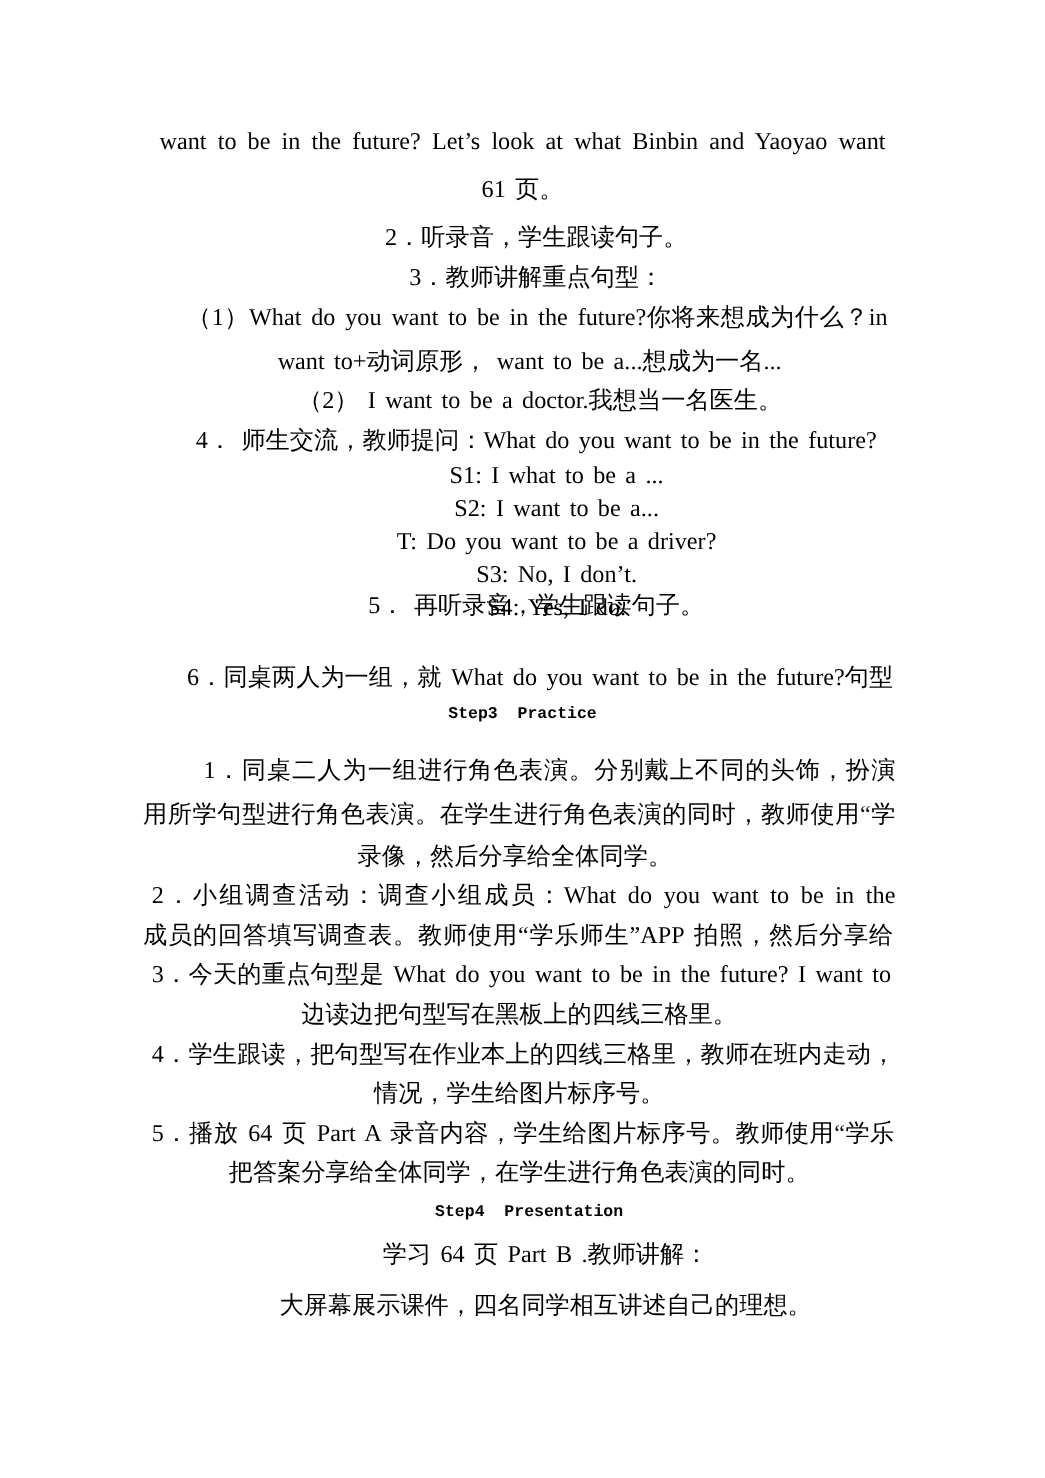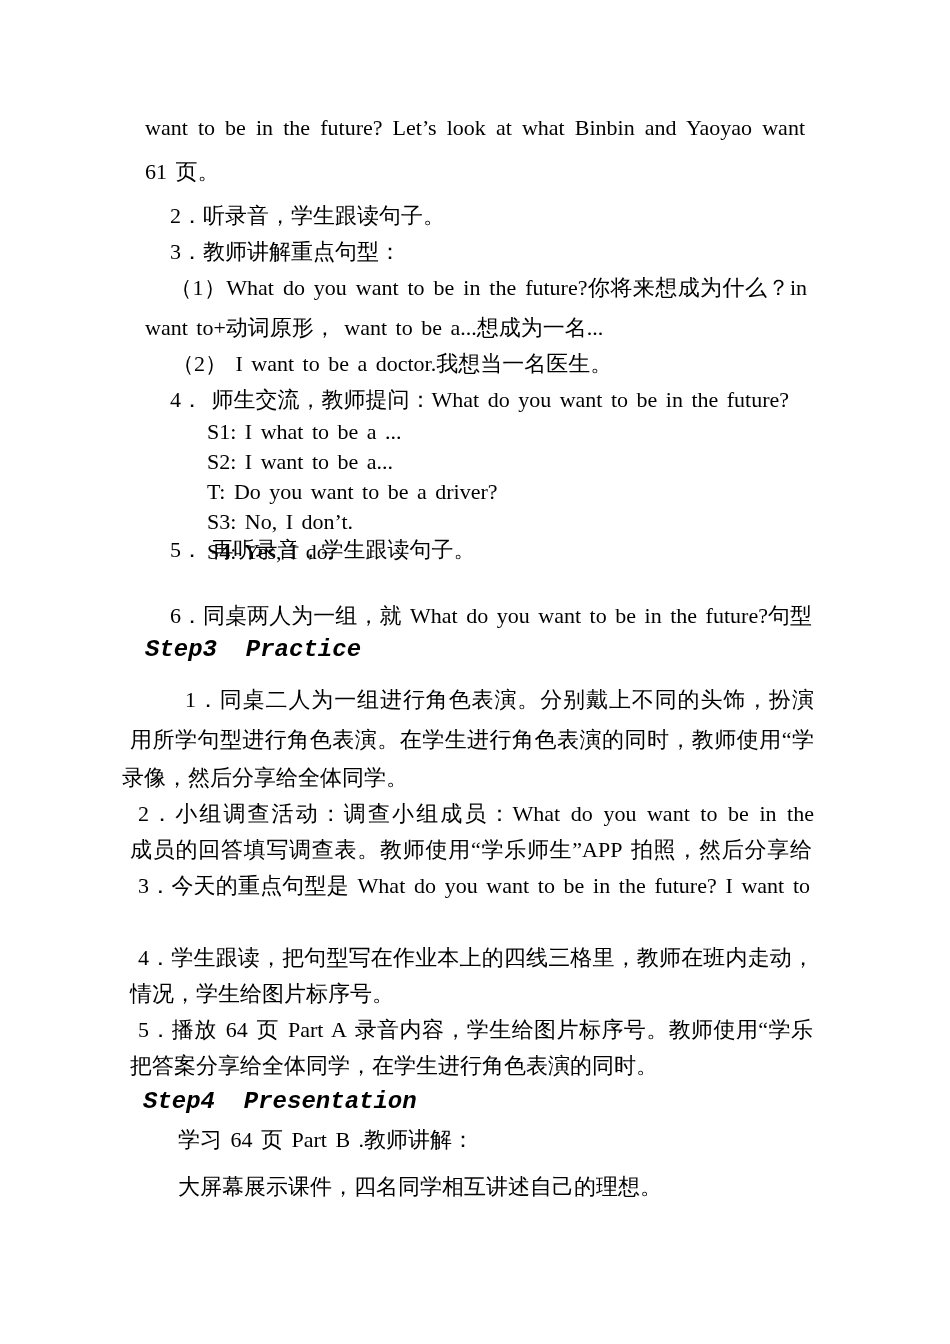--- a/index.html
+++ b/index.html
@@ -23,7 +23,7 @@
     line-height: 30px;
     white-space: nowrap;
     word-spacing: 3px;
-    text-align: left;
+    text-align: center;
   }
   .ln.full {
     white-space: normal;

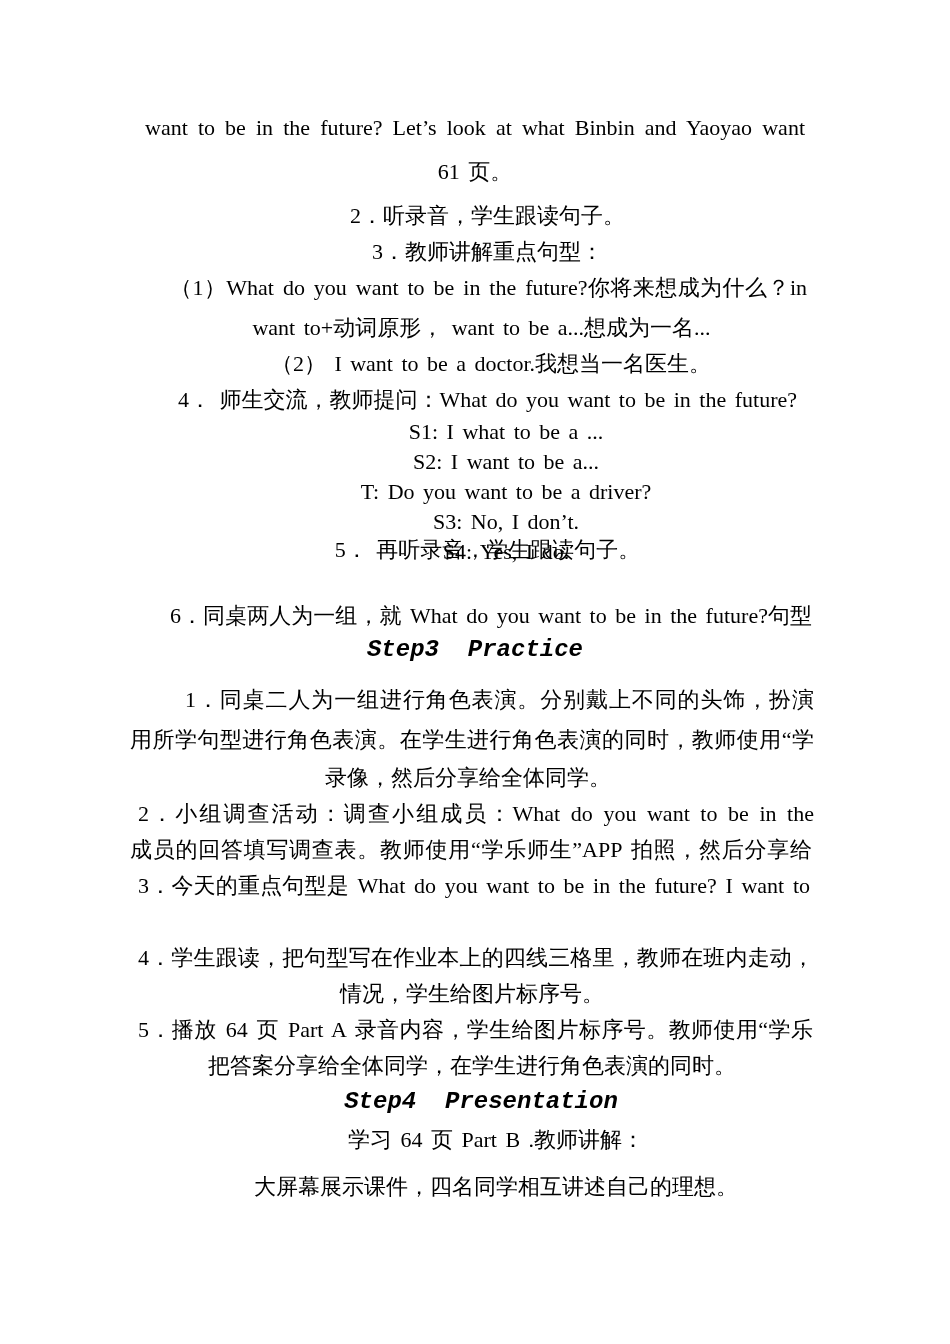--- a/index.html
+++ b/index.html
@@ -34,10 +34,9 @@
   .ln.heading {
     font-family: "Liberation Mono", "DejaVu Sans Mono", monospace;
     font-weight: bold;
-    font-size: 24px;
+    font-size: 15px;
     white-space: pre;
     word-spacing: 0;
-    font-style: italic;
   }
 </style>
 </head>

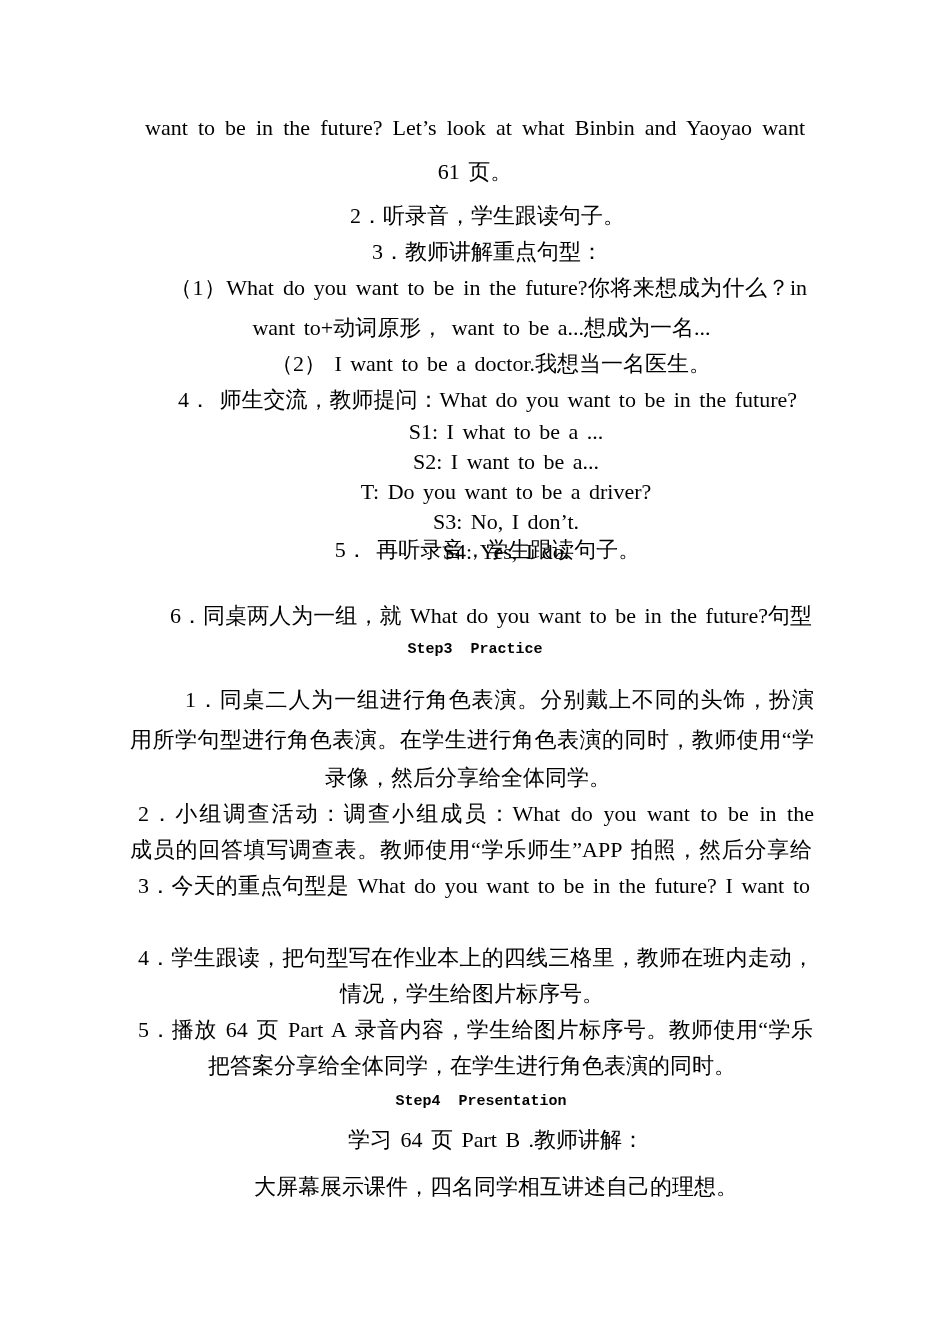--- a/index.html
+++ b/index.html
@@ -65,6 +65,7 @@
   <div class="ln full" style="top:799px;left:138px;right:136px">2．小组调查活动：调查小组成员：What do you want to be in the future?根据小组</div>
   <div class="ln full" style="top:835px;left:130px;right:138px">成员的回答填写调查表。教师使用“学乐师生”APP 拍照，然后分享给全体同学。</div>
   <div class="ln full" style="top:871px;left:138px;right:140px">3．今天的重点句型是 What do you want to be in the future? I want to be a....教师</div>
+  <div class="ln" style="top:907px;left:130px;right:136px">边读边把句型写在黑板上的四线三格里。</div>
   <div class="ln full" style="top:943px;left:138px;right:136px">4．学生跟读，把句型写在作业本上的四线三格里，教师在班内走动，看同学们的书写</div>
   <div class="ln" style="top:979px;left:130px;right:136px">情况，学生给图片标序号。</div>
   <div class="ln full" style="top:1015px;left:138px;right:137px">5．播放 64 页 Part A 录音内容，学生给图片标序号。教师使用“学乐师生”APP 拍照，</div>

